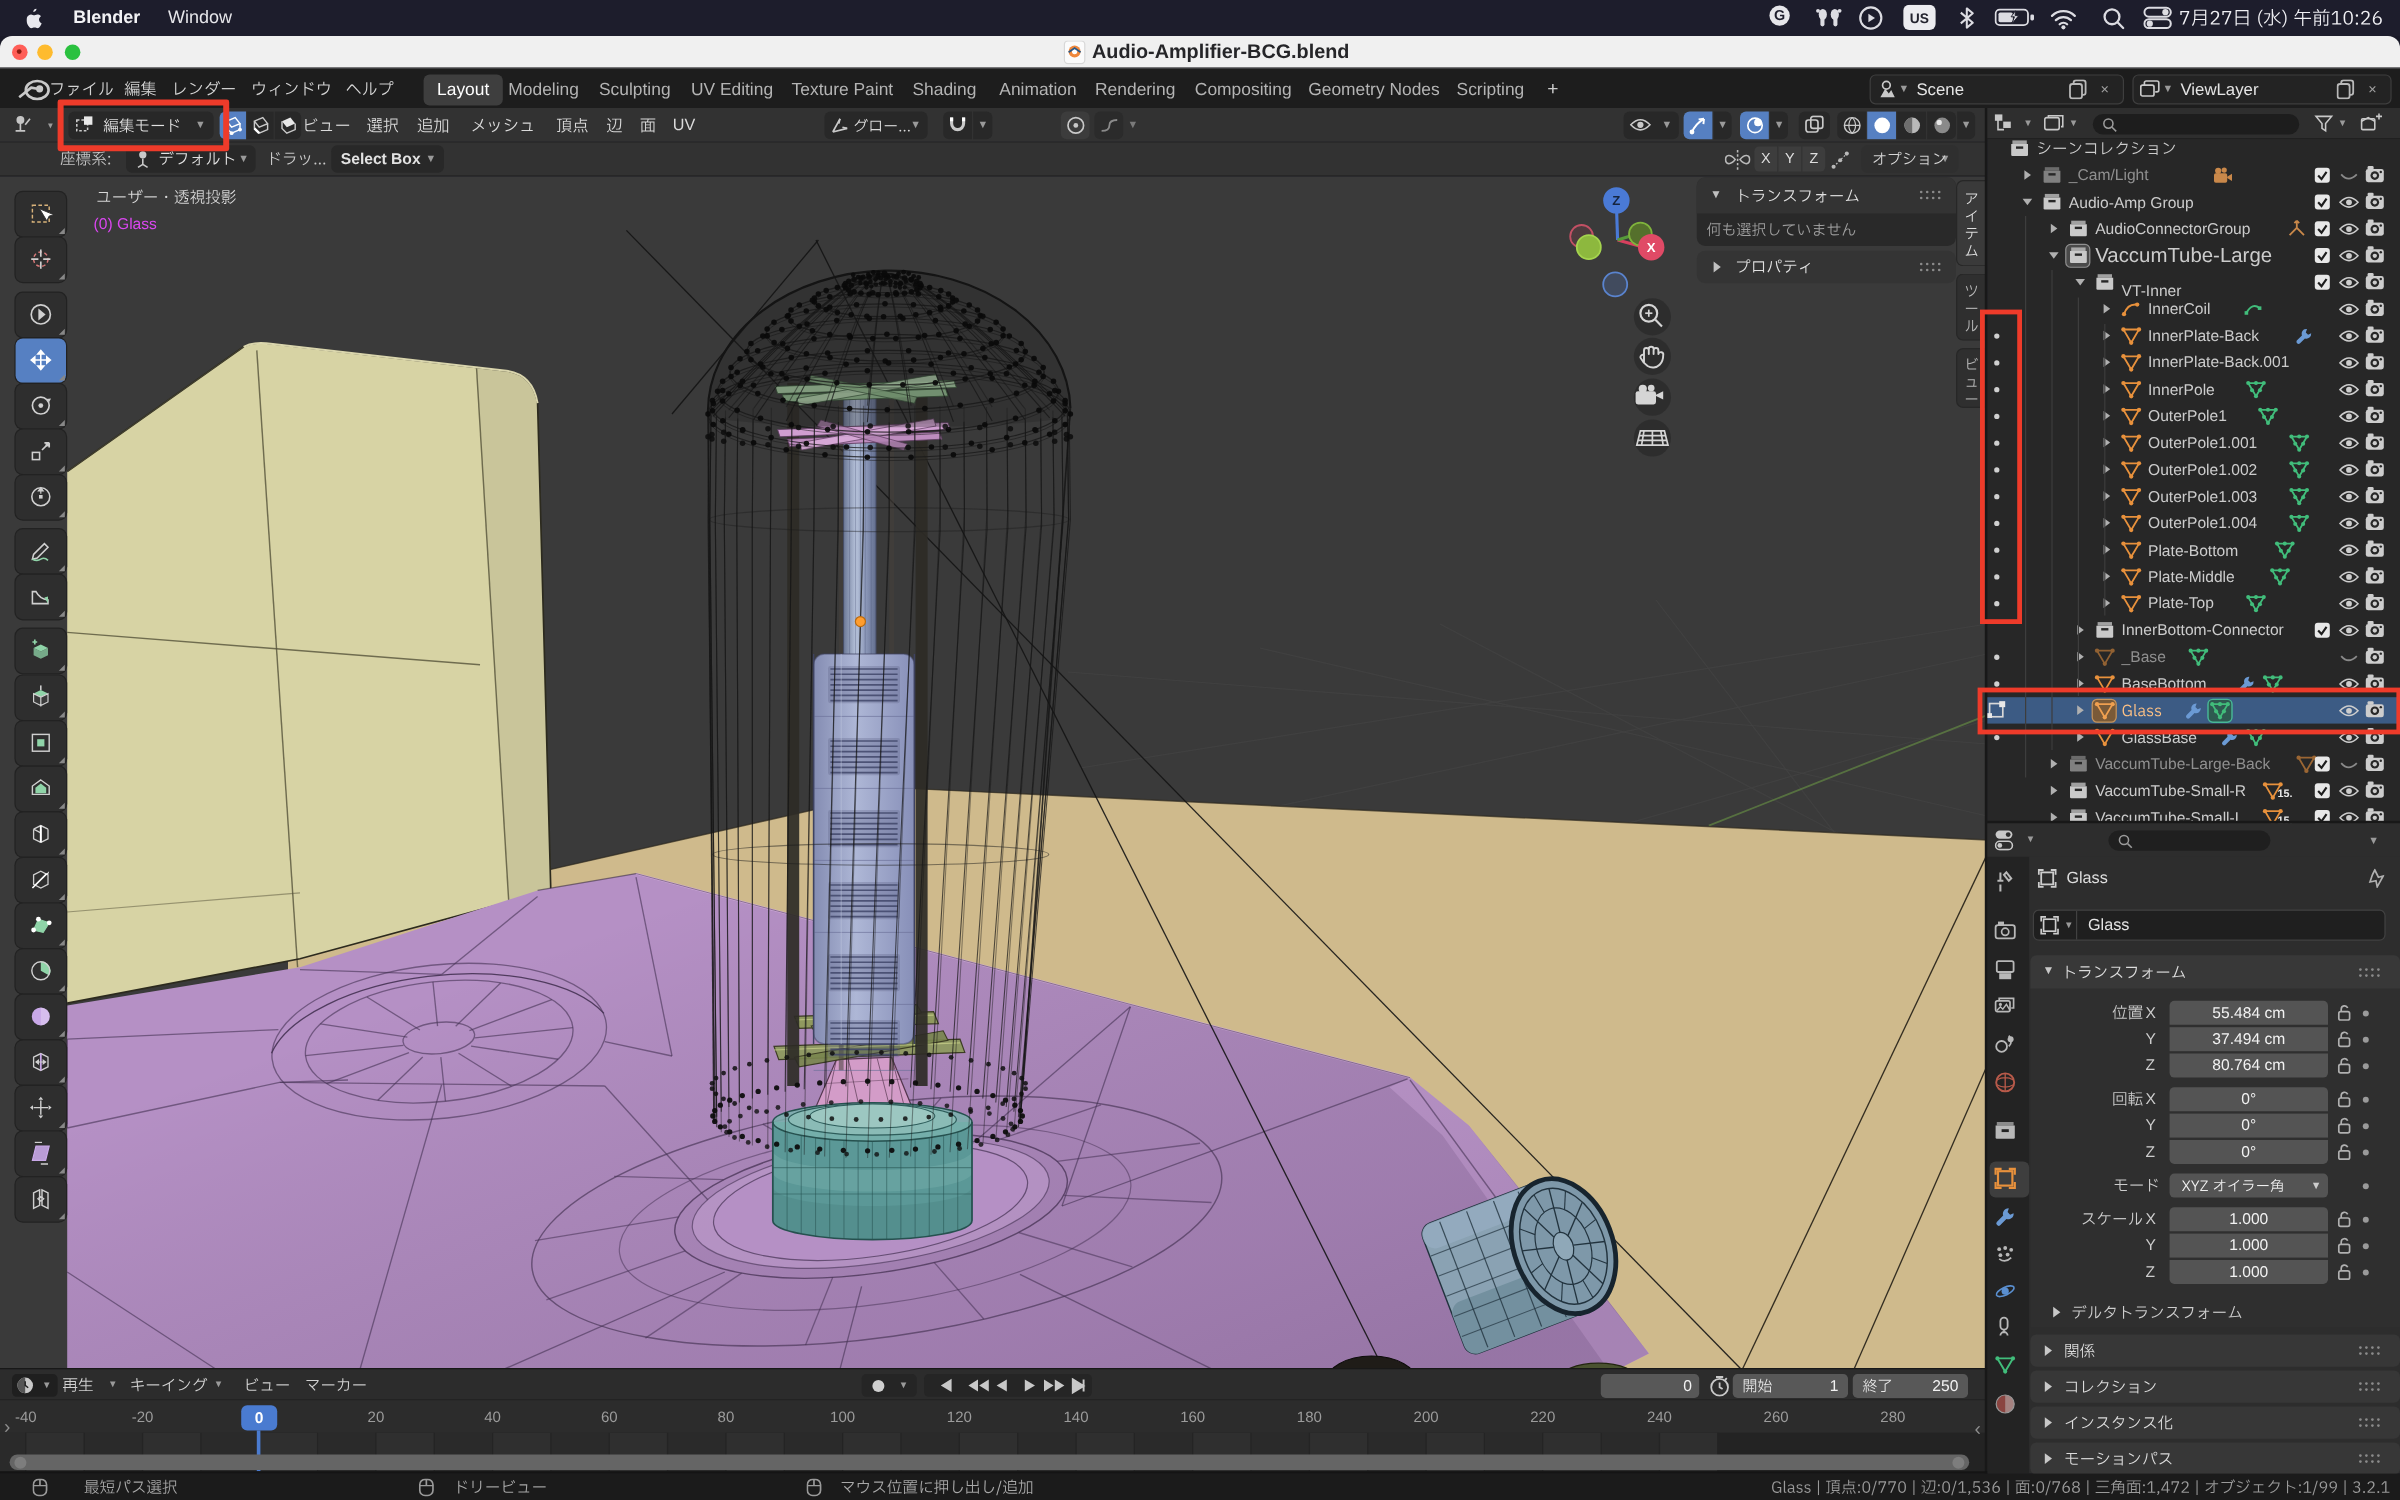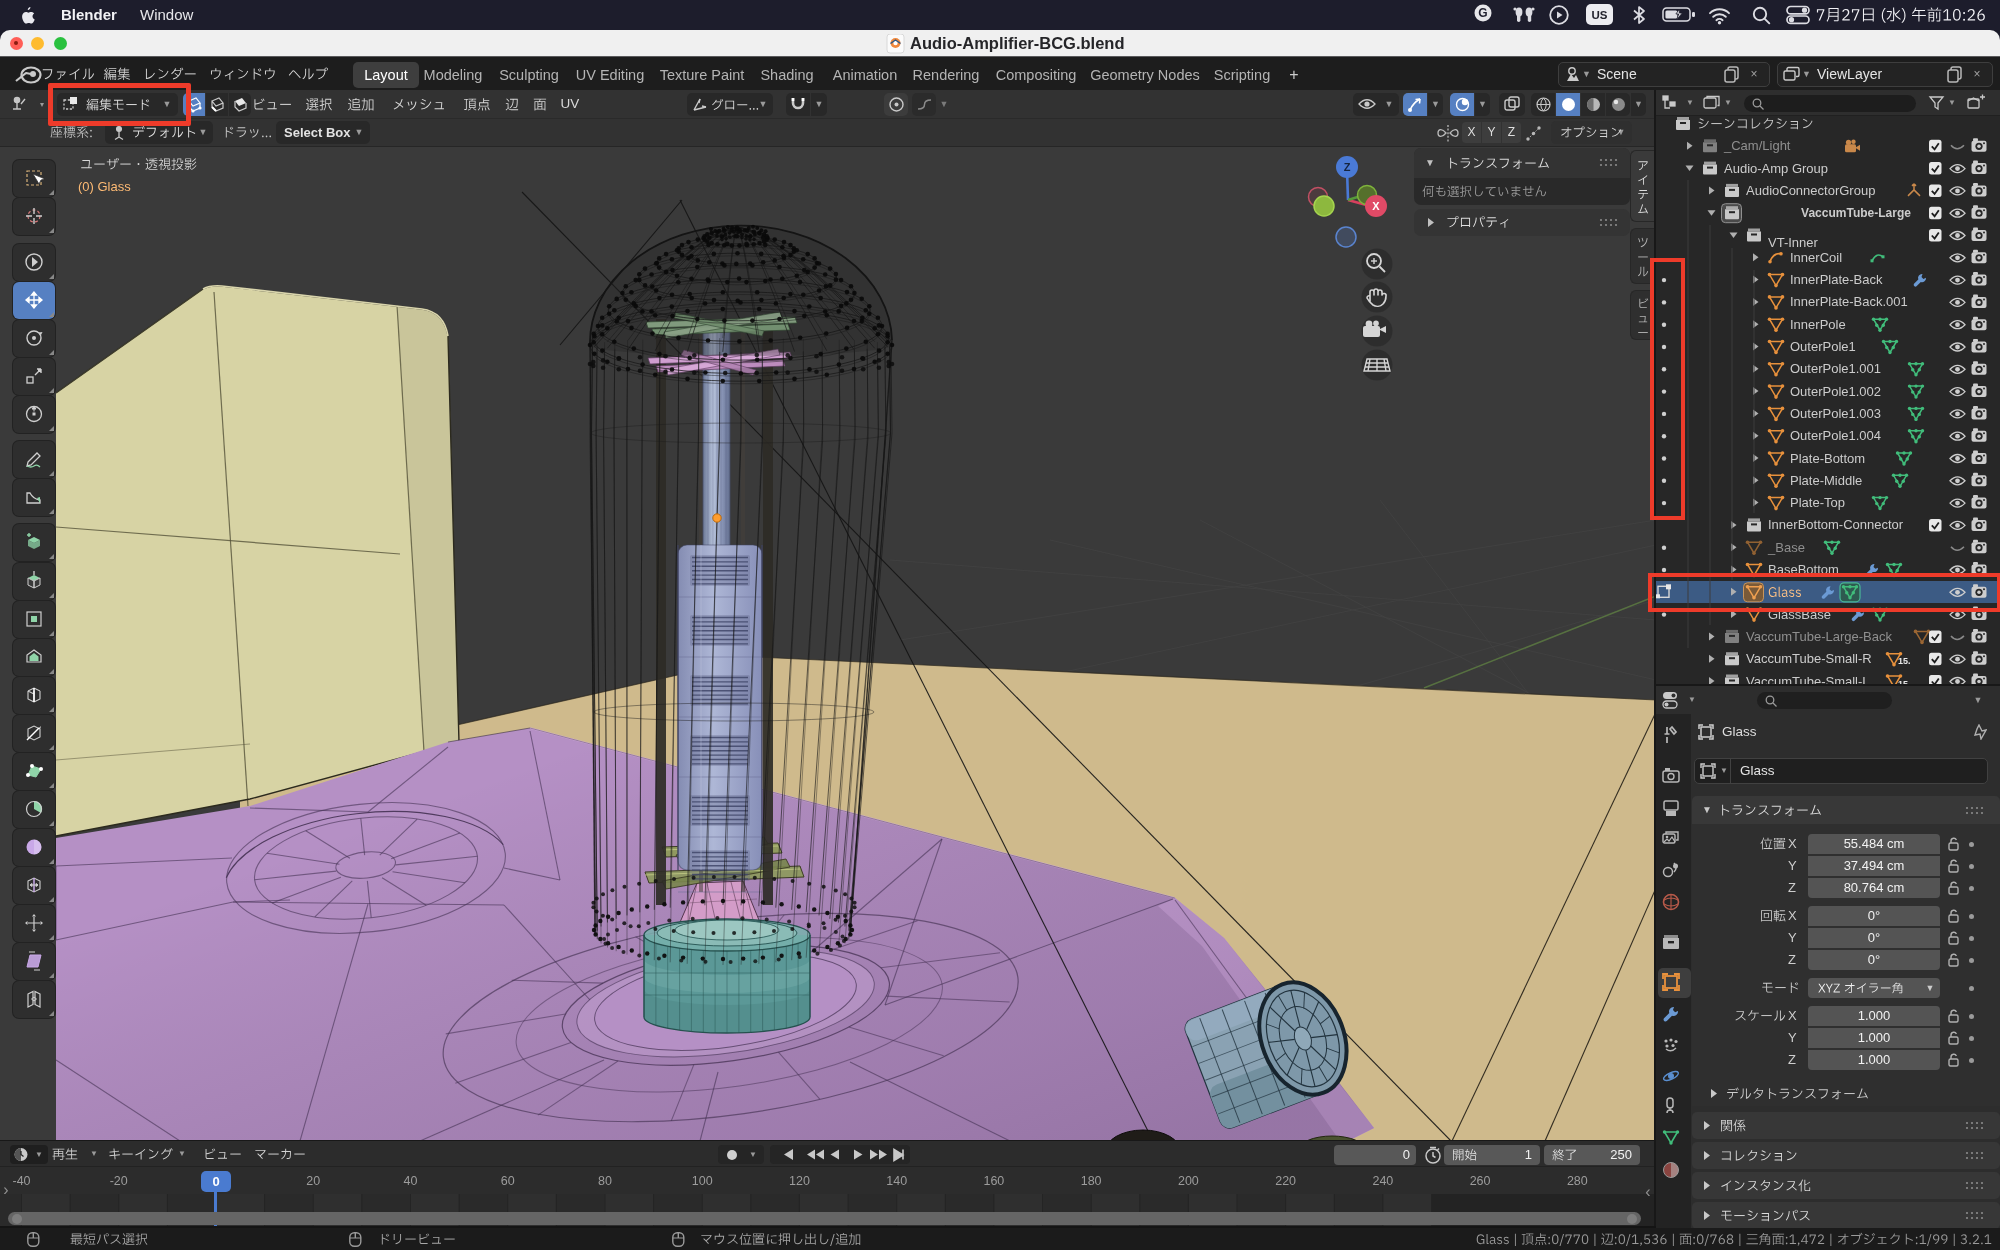--- a/index.html
+++ b/index.html
@@ -1220,7 +1220,7 @@
 <div style="position:absolute;left:1630px;top:150px;width:26px;height:72px;background:#3a3a3a;border:1px solid #272727;border-right:none;border-radius:6px 0 0 6px;box-sizing:border-box;"></div>
 <div style="position:absolute;left:1630px;top:228px;width:26px;height:56px;background:#2f2f2f;border:1px solid #272727;border-right:none;border-radius:6px 0 0 6px;box-sizing:border-box;"></div>
 <div style="position:absolute;left:1630px;top:290px;width:26px;height:50px;background:#2f2f2f;border:1px solid #272727;border-right:none;border-radius:6px 0 0 6px;box-sizing:border-box;"></div>
-<div style="position:absolute;left:78px;top:179px;width:120px;height:16px;font-size:13px;color:#fdba74;text-align:left;font-weight:normal;line-height:16px;letter-spacing:0px;white-space:nowrap;">(0) Glass</div>
+<div style="position:absolute;left:78px;top:179px;width:120px;height:16px;font-size:13px;color:#d946ef;text-align:left;font-weight:normal;line-height:16px;letter-spacing:0px;white-space:nowrap;">(0) Glass</div>
 <div style="position:absolute;left:1656px;top:90px;width:344px;height:596px;background:#272727;"></div>
 <div style="position:absolute;left:1656px;top:90px;width:344px;height:26px;background:#2e2e2e;border-bottom:1px solid #202020;box-sizing:border-box;"></div>
 <svg style="position:absolute;left:1662px;top:94px;" width="22" height="18" viewBox="0 0 22 18">

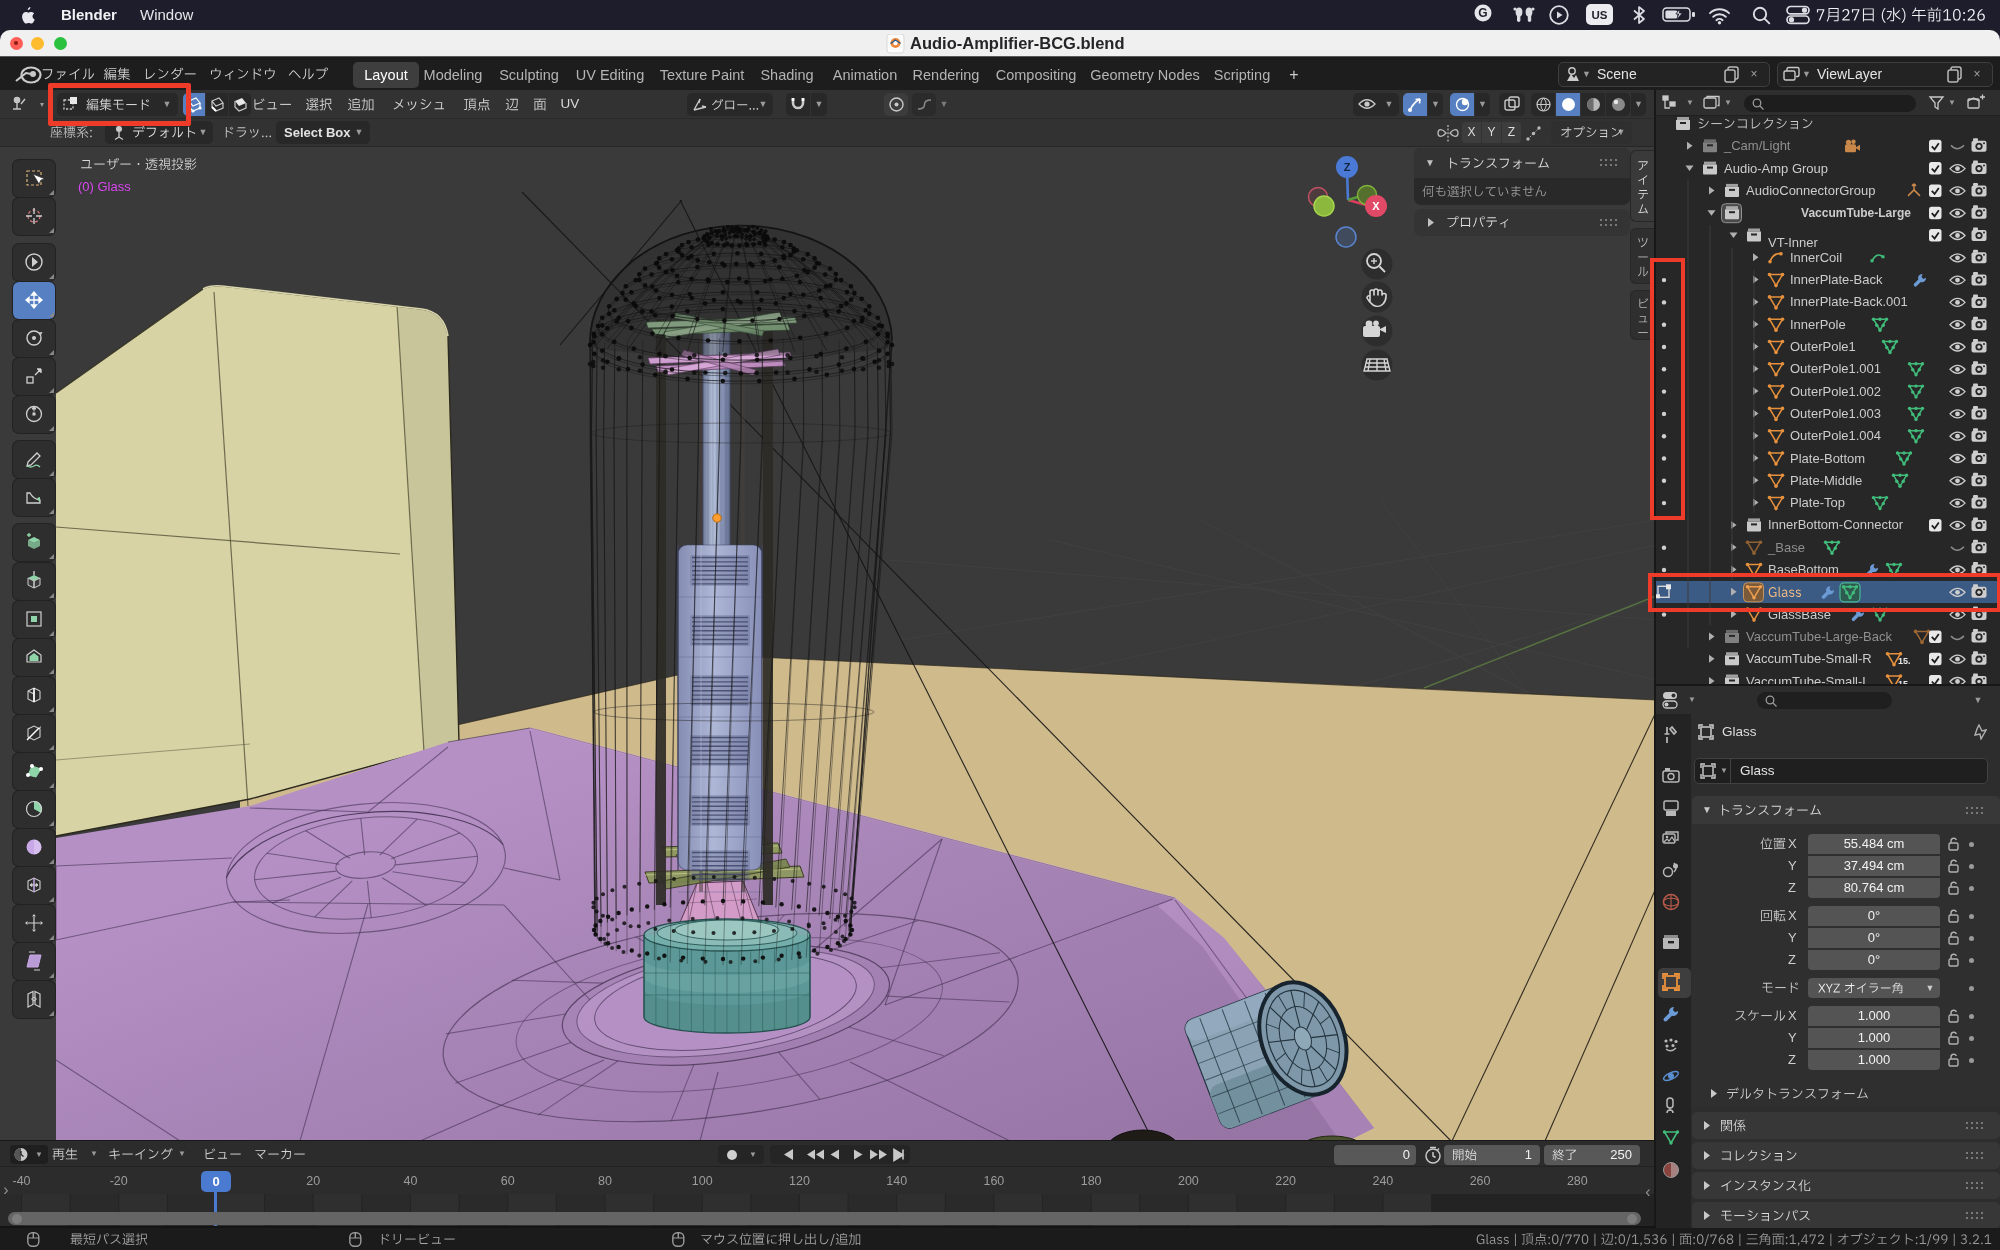--- a/index.html
+++ b/index.html
@@ -1253,7 +1253,7 @@
 <div style="position:absolute;left:1724px;top:137.3px;width:220px;height:18px;font-size:13px;color:#8f8f8f;text-align:left;font-weight:normal;line-height:18px;letter-spacing:0px;white-space:nowrap;">_Cam/Light</div>
 <div style="position:absolute;left:1724px;top:159.6px;width:220px;height:18px;font-size:13px;color:#cccccc;text-align:left;font-weight:normal;line-height:18px;letter-spacing:0px;white-space:nowrap;">Audio-Amp Group</div>
 <div style="position:absolute;left:1746px;top:181.9px;width:220px;height:18px;font-size:13px;color:#cccccc;text-align:left;font-weight:normal;line-height:18px;letter-spacing:0px;white-space:nowrap;">AudioConnectorGroup</div>
-<div style="position:absolute;left:1746px;top:204.2px;width:220px;height:18px;font-size:12px;color:#cccccc;text-align:center;font-weight:bold;line-height:18px;letter-spacing:0px;white-space:nowrap;">VaccumTube-Large</div>
+<div style="position:absolute;left:1746px;top:204.2px;width:220px;height:18px;font-size:17px;color:#cccccc;text-align:left;font-weight:normal;line-height:18px;letter-spacing:0px;white-space:nowrap;">VaccumTube-Large</div>
 <div style="position:absolute;left:1768px;top:234px;width:220px;height:18px;font-size:13px;color:#cccccc;text-align:left;font-weight:normal;line-height:18px;letter-spacing:0px;white-space:nowrap;">VT-Inner</div>
 <div style="position:absolute;left:1790px;top:248.8px;width:220px;height:18px;font-size:13px;color:#cccccc;text-align:left;font-weight:normal;line-height:18px;letter-spacing:0px;white-space:nowrap;">InnerCoil</div>
 <div style="position:absolute;left:1790px;top:271.1px;width:220px;height:18px;font-size:13px;color:#cccccc;text-align:left;font-weight:normal;line-height:18px;letter-spacing:0px;white-space:nowrap;">InnerPlate-Back</div>

